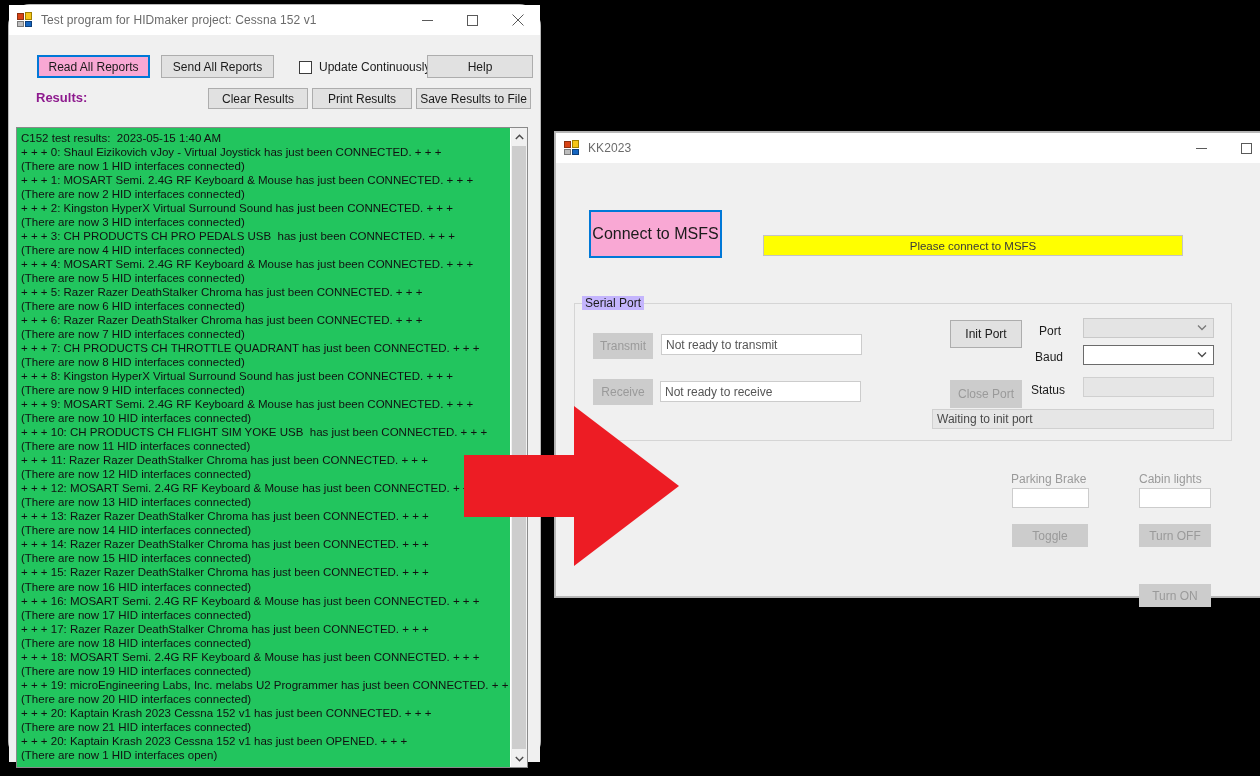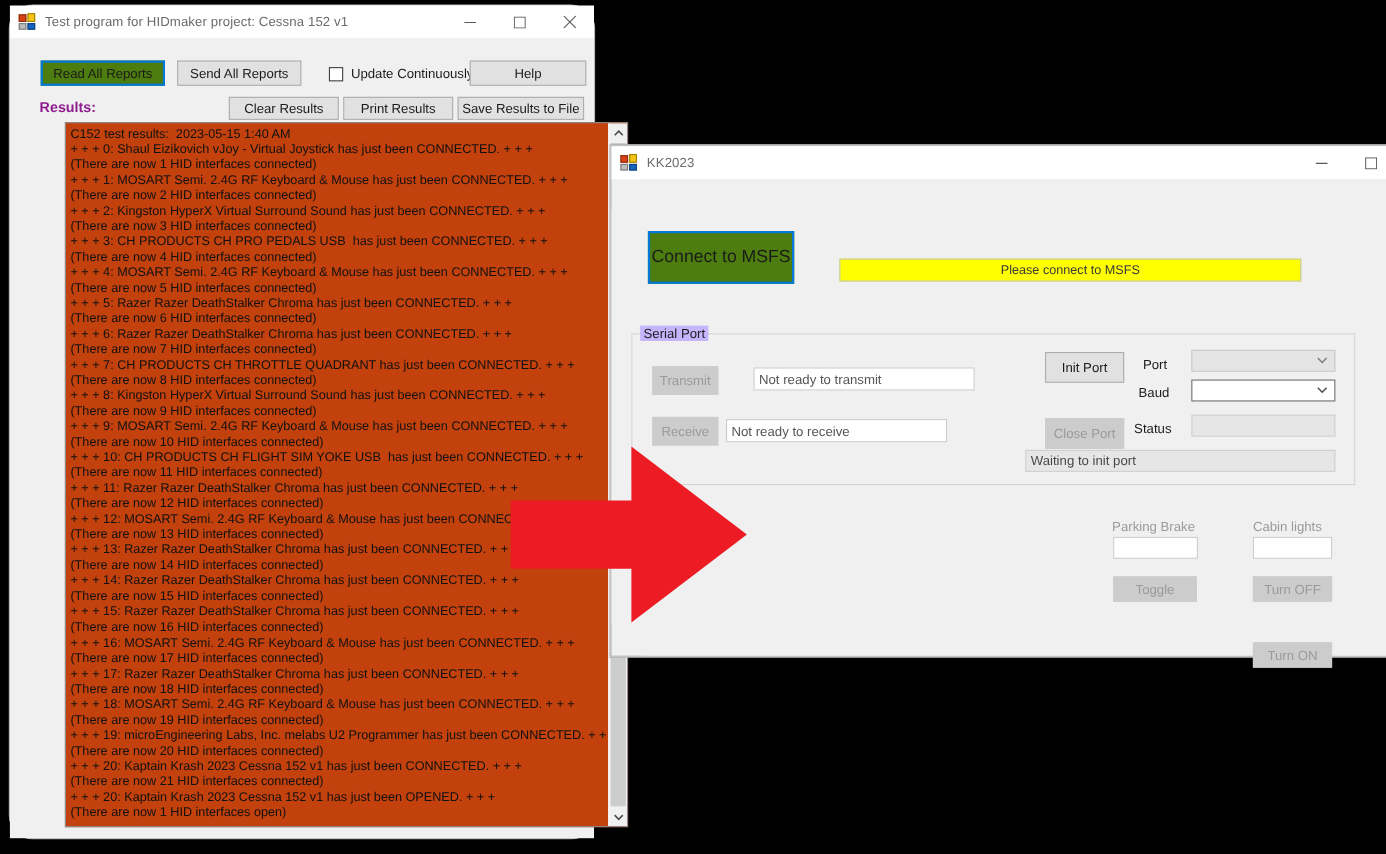--- a/index.html
+++ b/index.html
@@ -84,7 +84,7 @@
   }
   .btn.focused {
     border: 2px solid #0078d7;
-    background: #4d7c0f;
+    background: #f9a8d4;
   }
   .btn.disabled {
     background: #cccccc;

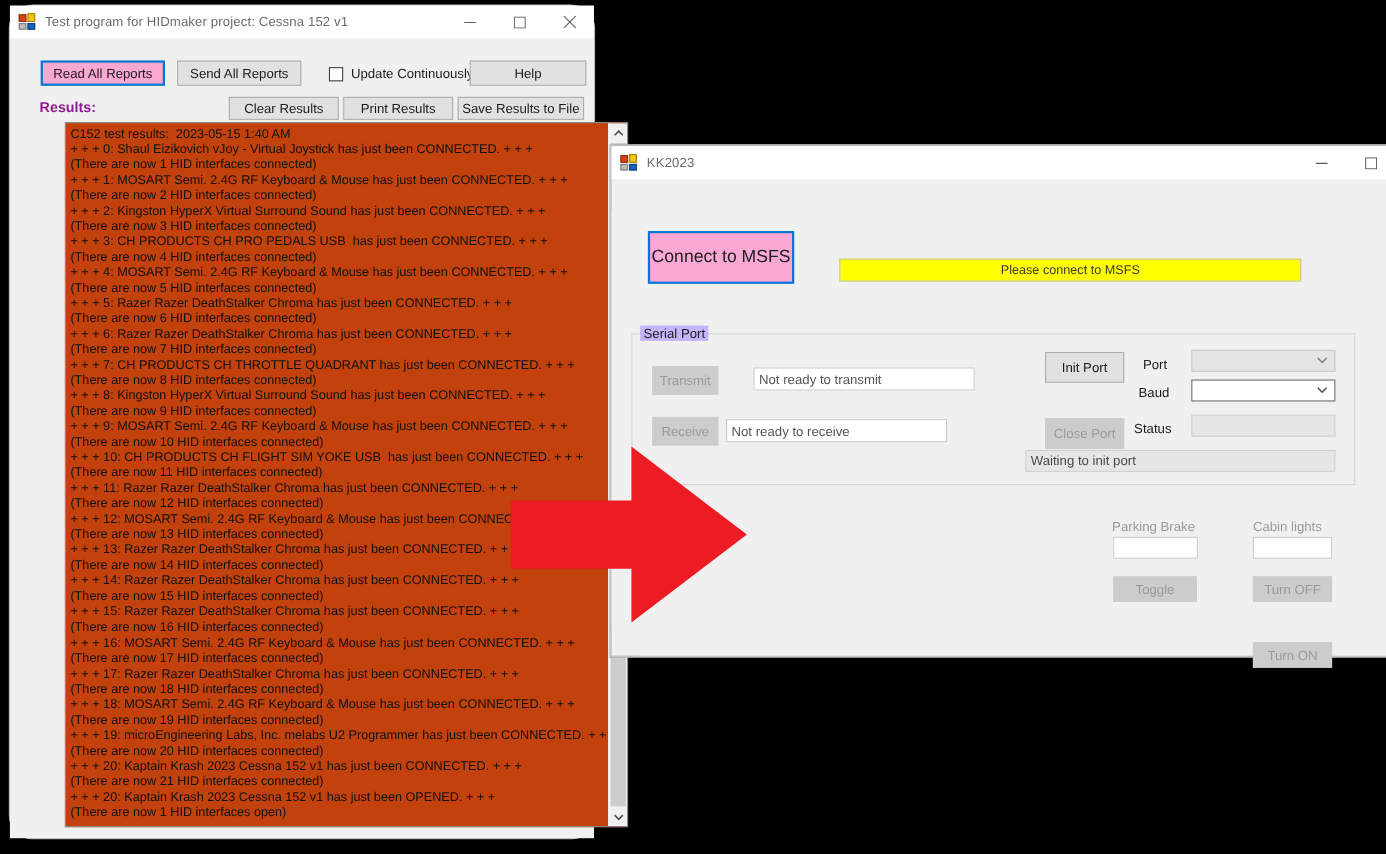--- a/index.html
+++ b/index.html
@@ -158,14 +158,13 @@
   #results-box {
     position: absolute;
     left: 7px;
-    top: 76px;
+    top: 92px;
     width: 512px;
     height: 641px;
-    background: #c2410c;
+    background: #22c55e;
     border: 1px solid #8a8a8a;
     box-sizing: border-box;
     overflow: hidden;
-    margin-left: 43px;
   }
   #results-lines {
     position: absolute;

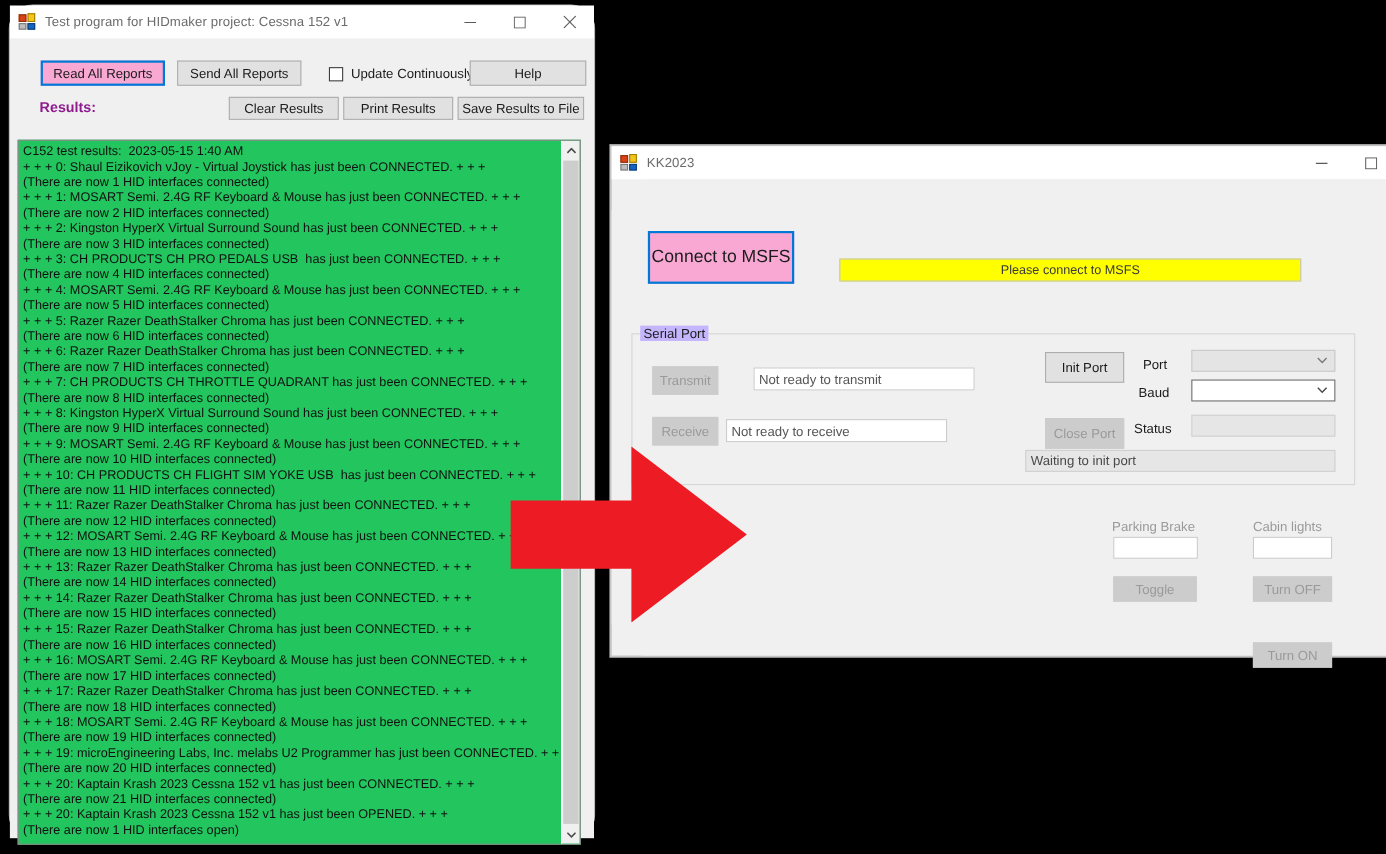--- a/index.html
+++ b/index.html
@@ -434,7 +434,7 @@
       <span class="gb-title">Serial Port</span>
 
       <div class="btn disabled" style="left:18px; top:29px; width:60px; height:26px;">Transmit</div>
-      <div class="tbox" style="left:86px; top:30px; width:201px; height:21px;margin-left:24px;">Not ready to transmit</div>
+      <div class="tbox" style="left:86px; top:30px; width:201px; height:21px;">Not ready to transmit</div>
 
       <div class="btn disabled" style="left:18px; top:75px; width:60px; height:26px;">Receive</div>
       <div class="tbox" style="left:85px; top:77px; width:201px; height:21px;">Not ready to receive</div>

